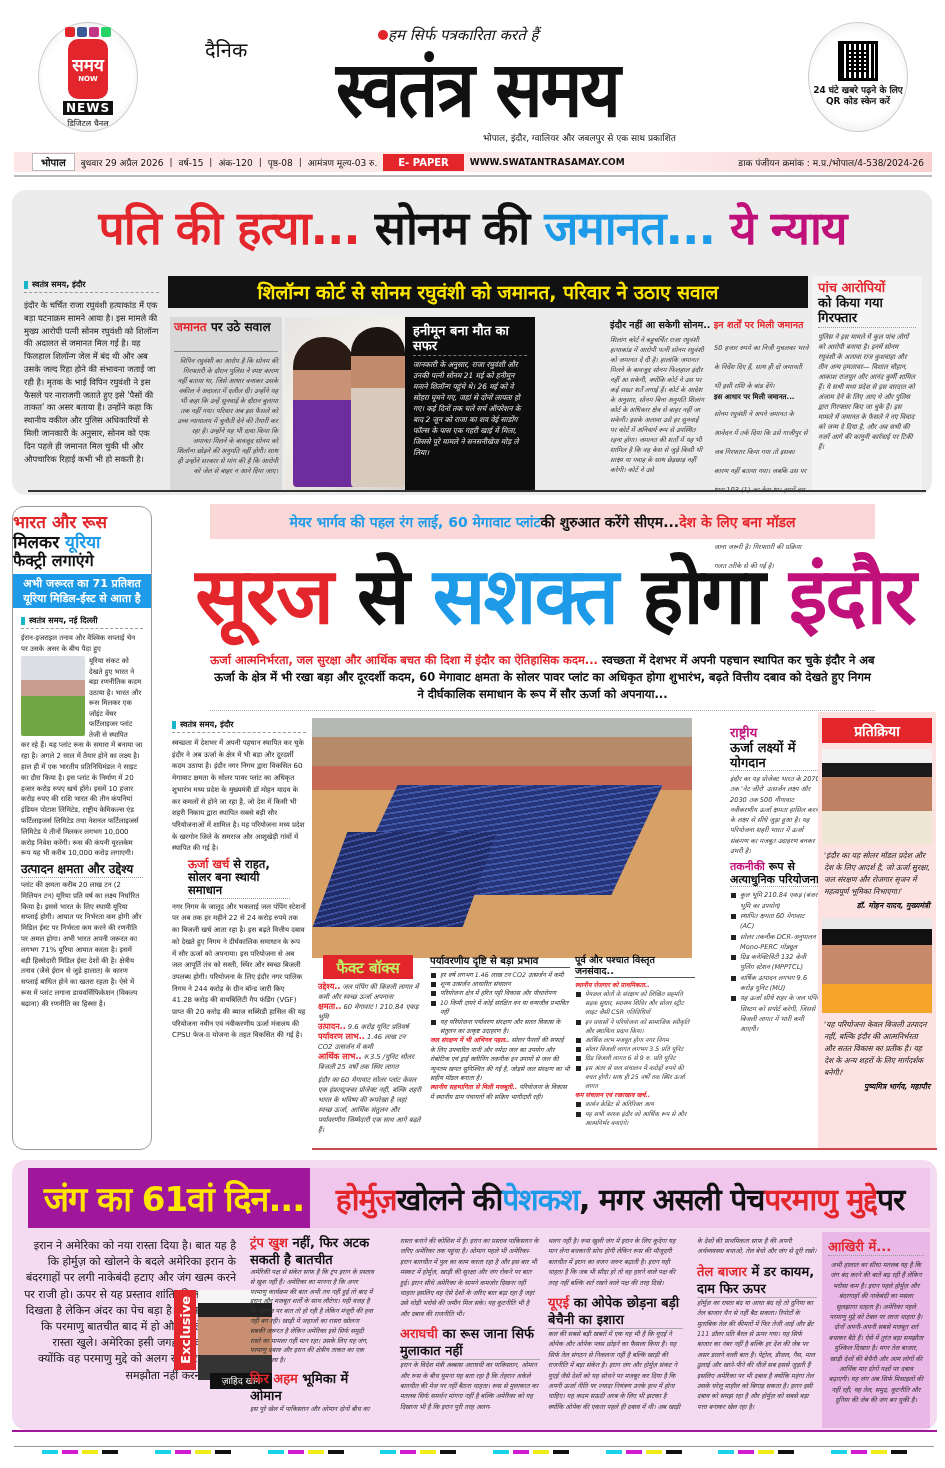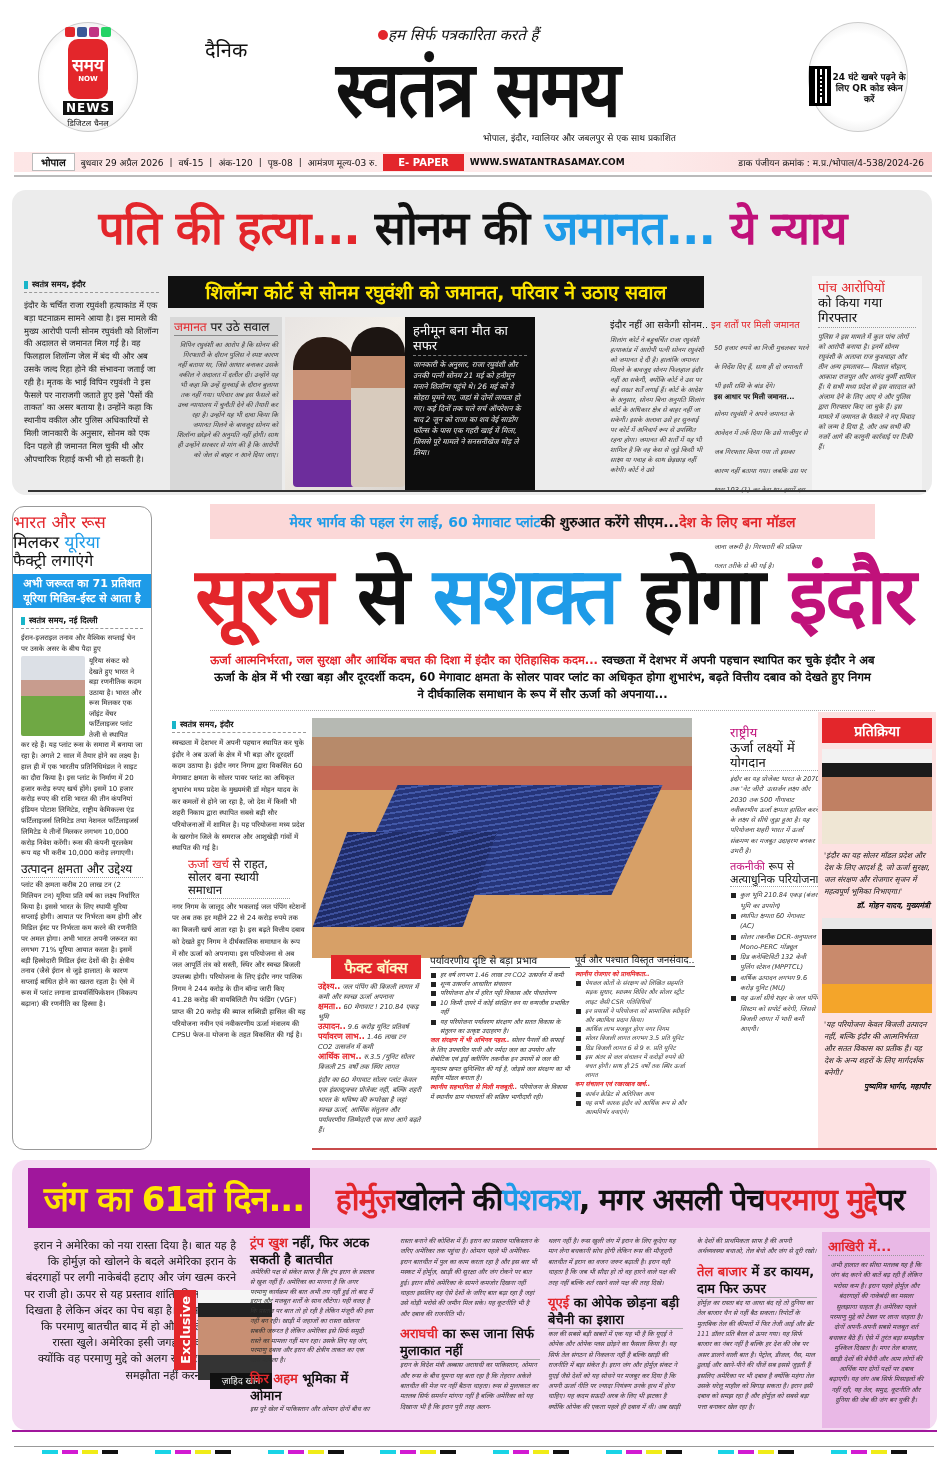--- a/index.html
+++ b/index.html
@@ -18,7 +18,7 @@
 .red-dot{left:378px;top:30px;width:10px;height:10px;border-radius:50%;background:#e3262b}
 .masthead-title{left:205px;top:50px;width:545px;font-size:70px;font-weight:900;letter-spacing:-2px;line-height:80px;text-align:center;font-family:"DejaVu Sans",sans-serif;transform:scaleY(1.1)}
 .editions{left:483px;top:131px;font-size:9px}
-.qr-circle{left:808px;top:22px;width:100px;height:110px;border-radius:50%;background:radial-gradient(circle,#fff 60%,#ddd 100%);border:1px solid #ccc;display:flex;flex-direction:row;align-items:center;justify-content:flex-start;padding-top:18px}
+.qr-circle{left:808px;top:22px;width:100px;height:110px;border-radius:50%;background:radial-gradient(circle,#fff 60%,#ddd 100%);border:1px solid #ccc;display:flex;flex-direction:column;align-items:center;justify-content:flex-start;padding-top:18px}
 .qr{width:40px;height:40px;background:repeating-linear-gradient(90deg,#000 0 3px,#fff 3px 5px),#000;border:3px solid #000;position:relative}
 .qr:after{content:"";position:absolute;inset:6px;background:repeating-linear-gradient(0deg,#000 0 2px,#fff 2px 4px);mix-blend-mode:multiply}
 .qr-text{font-size:9px;text-align:center;line-height:11px;margin-top:4px;font-weight:bold}

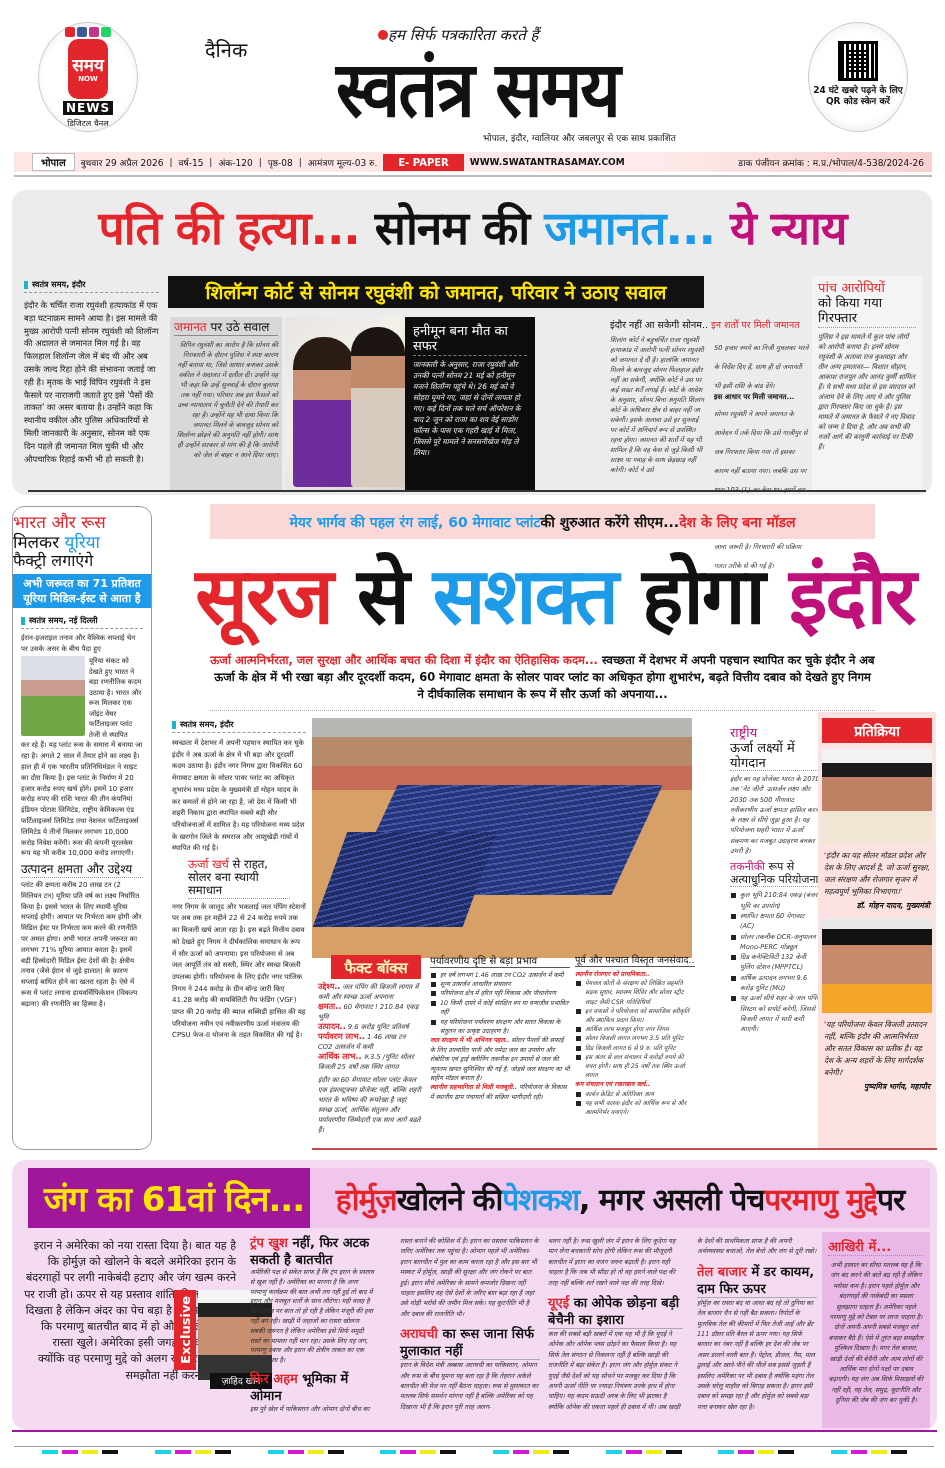--- a/index.html
+++ b/index.html
@@ -30,7 +30,7 @@
 .lead-box{left:12px;top:190px;width:920px;height:305px;background:#ececec;border-radius:14px}
 .lead-headline{left:20px;top:196px;width:905px;font-size:46px;font-weight:900;line-height:64px;white-space:nowrap;letter-spacing:-1px;text-align:center}
 .c-red{color:#e3262b}.c-black{color:#111}.c-blue{color:#1e9be8}.c-magenta{color:#c0117a}
-.sub-banner{left:168px;top:276px;width:536px;height:32px;background:#111;color:#ffe600;font-size:19px;font-weight:bold;display:flex;align-items:center;justify-content:center}
+.sub-banner{left:168px;top:276px;width:640px;height:32px;background:#111;color:#ffe600;font-size:19px;font-weight:bold;display:flex;align-items:center;justify-content:center}
 .byline{font-size:8px;font-weight:bold;border-bottom:1px dashed #999;padding-bottom:3px}
 .byline:before{content:"";display:inline-block;width:4px;height:8px;background:#19b5c9;margin-right:4px;vertical-align:middle}
 .body-text{font-size:8.6px;line-height:13px;color:#222}

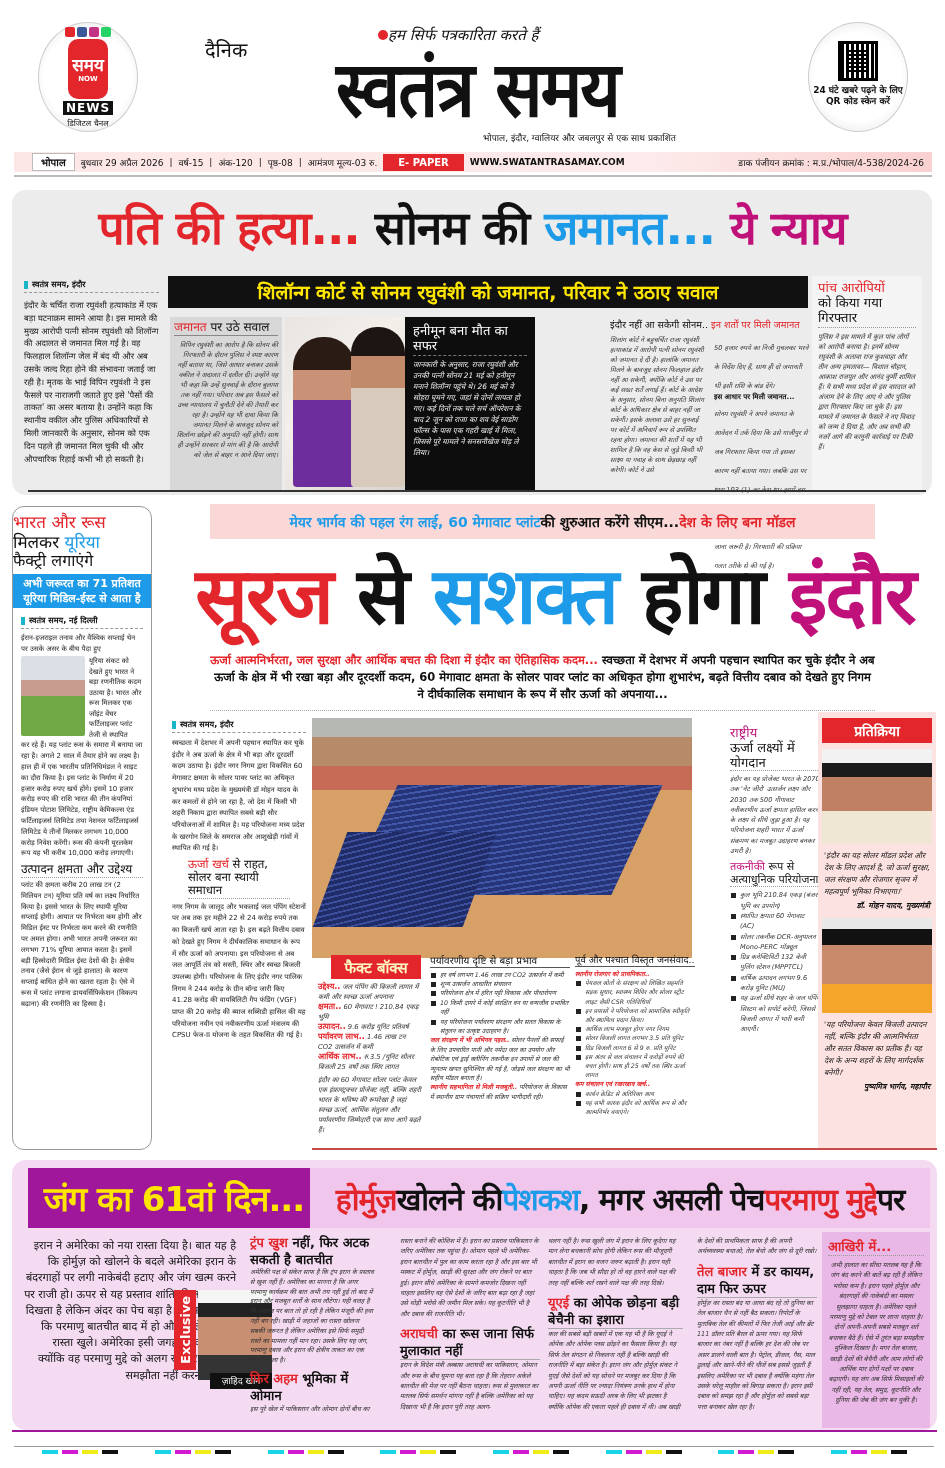--- a/index.html
+++ b/index.html
@@ -35,7 +35,7 @@
 .byline:before{content:"";display:inline-block;width:4px;height:8px;background:#19b5c9;margin-right:4px;vertical-align:middle}
 .body-text{font-size:8.6px;line-height:13px;color:#222}
 .body-it{font-size:7.4px;line-height:11px;font-style:italic;color:#333}
-.col-title{font-weight:normal;line-height:1.15}
+.col-title{font-weight:bold;line-height:1.15}
 .photo-couple{left:285px;top:317px;width:120px;height:173px;background:linear-gradient(135deg,#e8e4e2,#f3efe9 40%,#d9d4cf)}
 .photo-couple .woman{position:absolute;left:8px;top:20px;width:62px;height:150px;border-radius:30px 30px 4px 4px;background:linear-gradient(180deg,#2a1b14 0 22%,#c99277 22% 42%,#6d2d9c 42%)}
 .photo-couple .man{position:absolute;left:66px;top:10px;width:54px;height:160px;border-radius:26px 26px 4px 4px;background:linear-gradient(180deg,#1c1512 0 18%,#c08a6b 18% 38%,#d8cbbd 38%)}

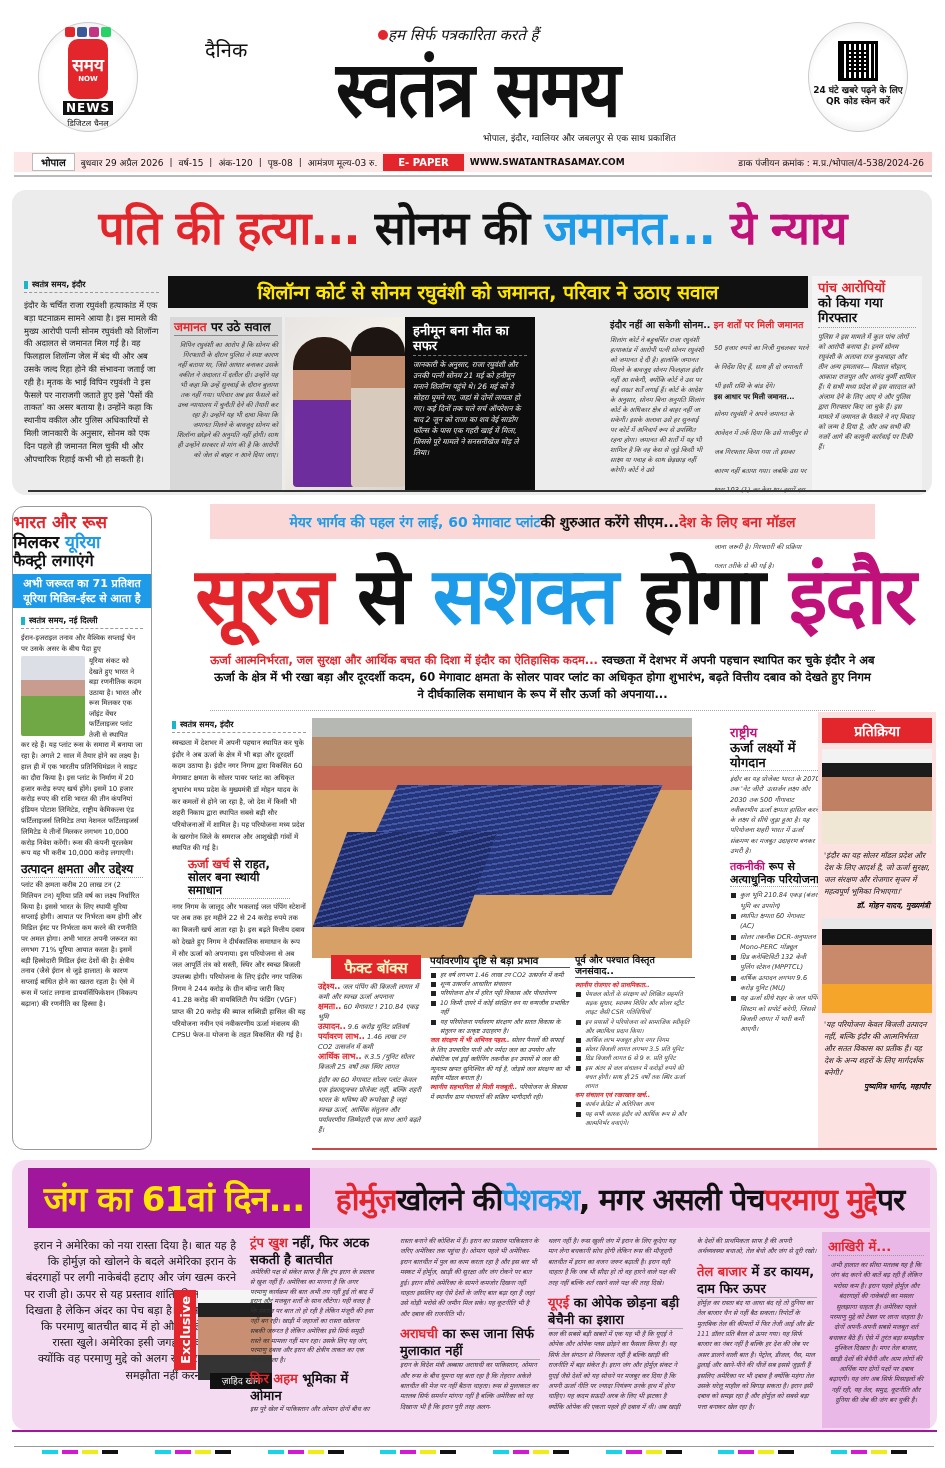--- a/index.html
+++ b/index.html
@@ -136,7 +136,7 @@
 </div>
 
 <div class="abs" style="left:170px;top:317px;width:112px;height:173px;background:#d8d8d8;padding:4px">
-  <div class="col-title" style="font-size:12px;border-bottom:1px solid #888;padding-bottom:0"><span class="c-red">जमानत</span><span> पर उठे सवाल</span></div>
+  <div class="col-title" style="font-size:12px;border-bottom:1px solid #888;padding-bottom:16px"><span class="c-red">जमानत</span><span> पर उठे सवाल</span></div>
   <div class="body-it" style="font-size:6.6px;line-height:10px;text-align:right;margin-top:4px">विपिन रघुवंशी का आरोप है कि सोनम की गिरफ्तारी के दौरान पुलिस ने स्पष्ट कारण नहीं बताया था, जिसे आधार बनाकर उसके वकील ने अदालत में दलील दी। उन्होंने यह भी कहा कि उन्हें सुनवाई के दौरान बुलाया तक नहीं गया। परिवार अब इस फैसले को उच्च न्यायालय में चुनौती देने की तैयारी कर रहा है। उन्होंने यह भी दावा किया कि जमानत मिलने के बावजूद सोनम को शिलॉन्ग छोड़ने की अनुमति नहीं होगी। साथ ही उन्होंने सरकार से मांग की है कि आरोपी को जेल से बाहर न आने दिया जाए।</div>
 </div>
 

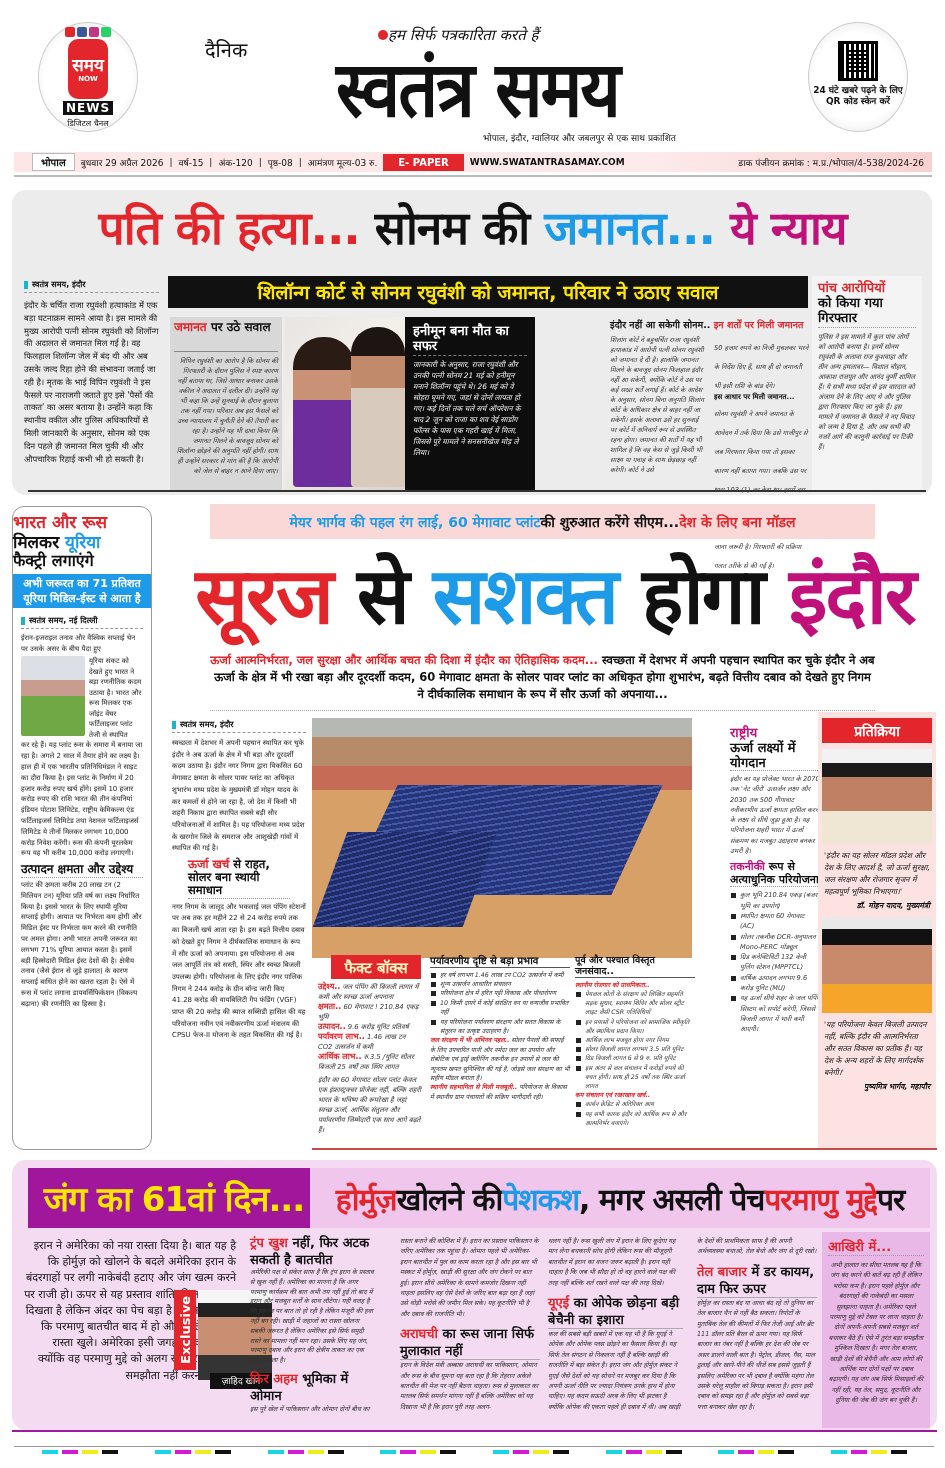--- a/index.html
+++ b/index.html
@@ -54,7 +54,7 @@
 .solar-field{left:372px;top:785px;width:265px;height:110px;background:repeating-linear-gradient(170deg,#26357a 0 4px,#4258a8 4px 6px);transform:skewX(-25deg)}
 .solar-field2{left:330px;top:832px;width:150px;height:95px;background:repeating-linear-gradient(165deg,#1f2c68 0 4px,#3c4f9c 4px 6px);transform:skewX(-20deg)}
 .factbox{left:315px;top:955px;width:110px;height:195px}
-.factbox-title{background:#e3262b;color:#fef9c3;font-size:15px;font-weight:bold;text-align:center;padding:2px 12px;width:90px;margin-left:16px}
+.factbox-title{background:#e3262b;color:#bef264;font-size:15px;font-weight:bold;text-align:center;padding:2px 12px;width:90px;margin-left:8px}
 .fact-label{color:#e3262b;font-weight:bold;font-style:normal}
 .env{left:430px;top:955px;width:140px;height:195px}
 .prepost{left:575px;top:955px;width:120px;height:195px}

